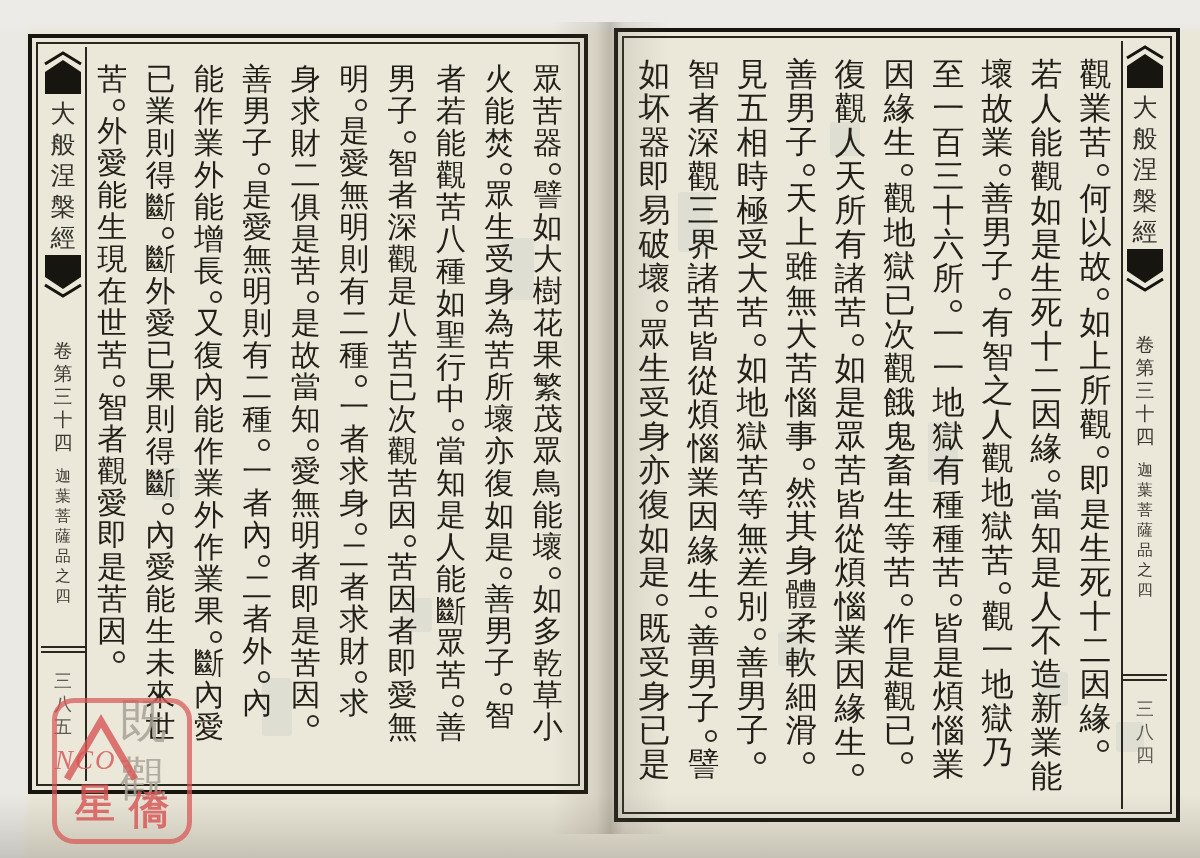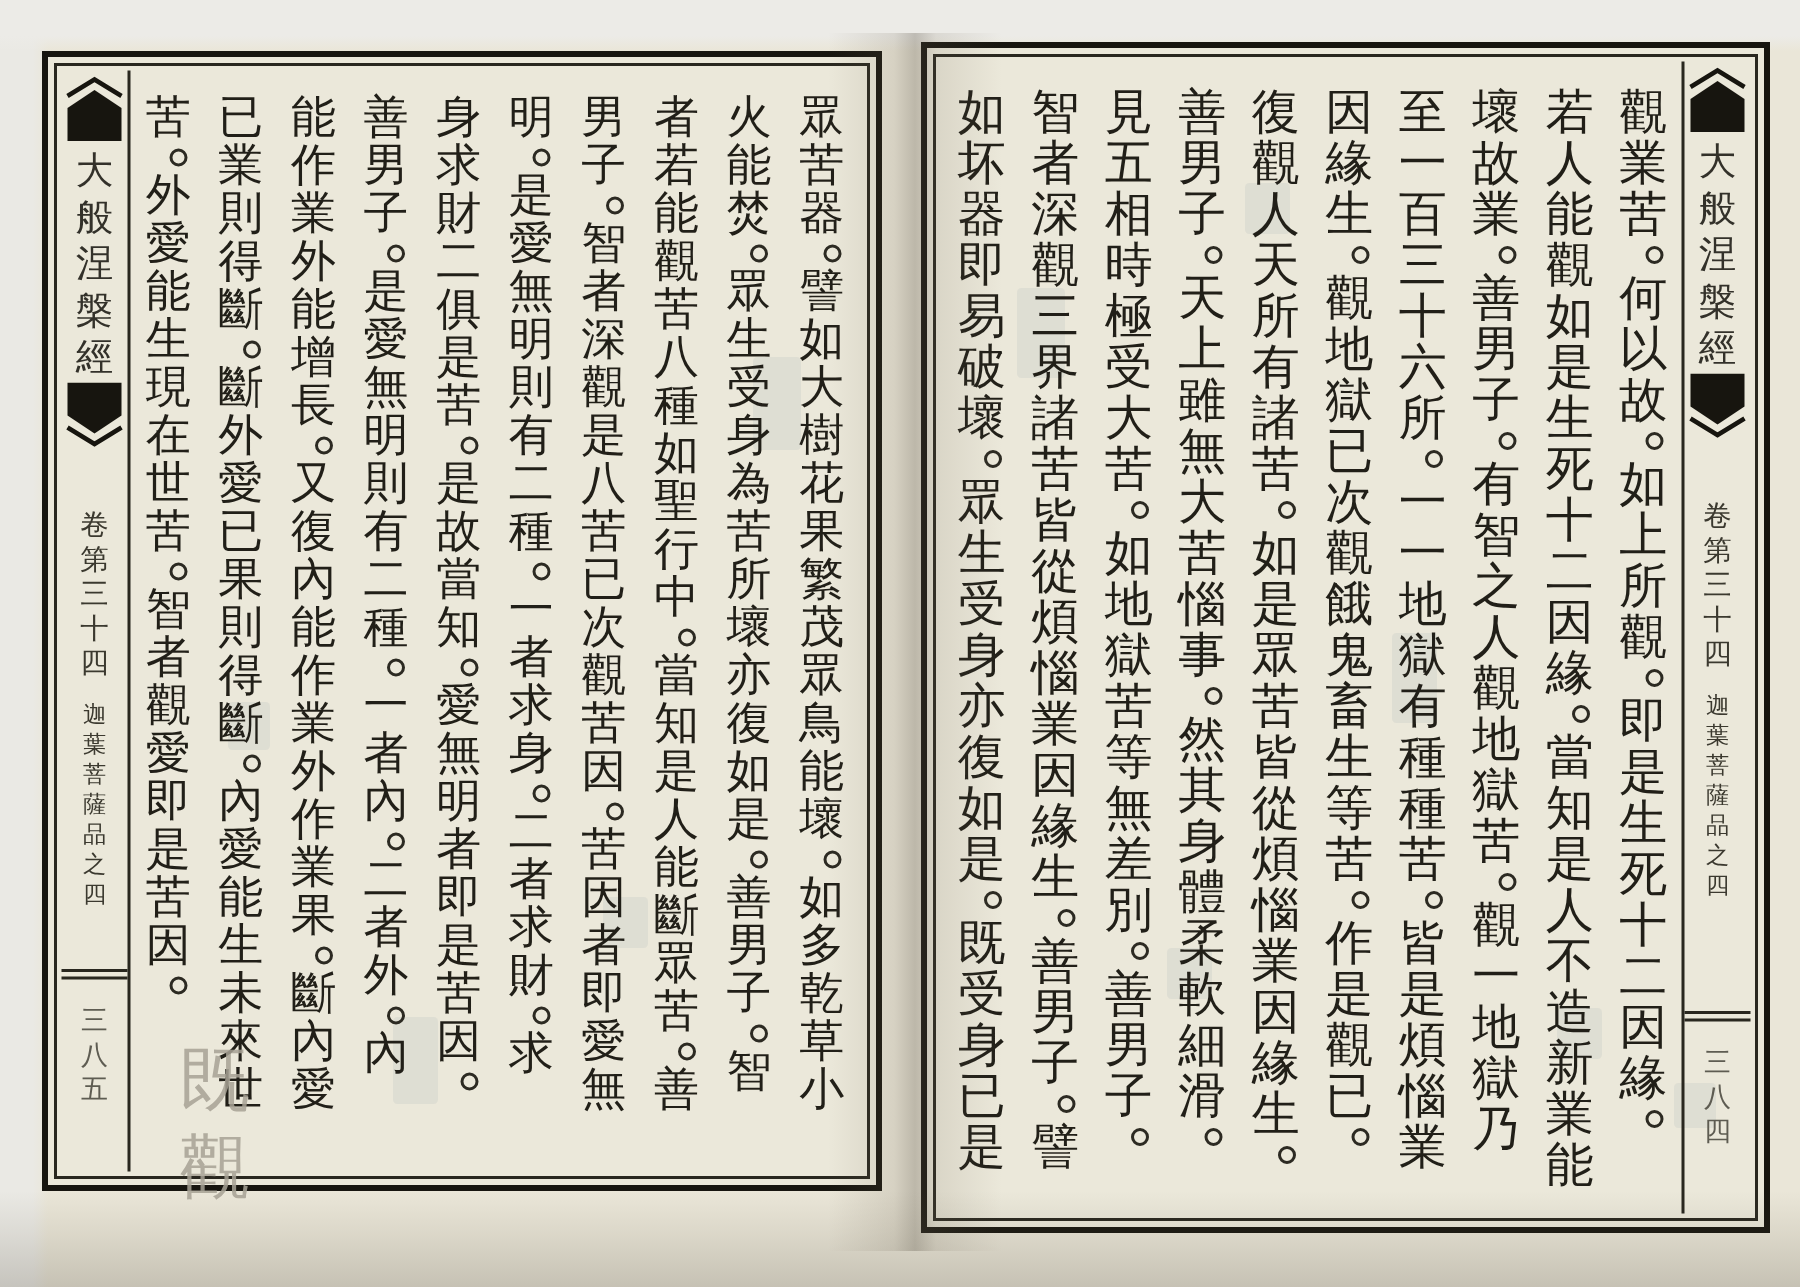--- a/index.html
+++ b/index.html
@@ -667,6 +667,14 @@
       <span class="vch">觀</span>
     </div>
 
+  <div class="stamp">
+    <svg width="84" height="74" viewBox="0 0 84 74">
+      <path d="M8 66 L42 8 L76 66" fill="none" stroke="rgba(215,86,86,.8)" stroke-width="7"></path>
+    </svg>
+    <span class="stamp-nco">NCO</span>
+    <span class="stamp-char c1">星</span>
+    <span class="stamp-char c2">僑</span>
+  </div>
 
 </div>
 

